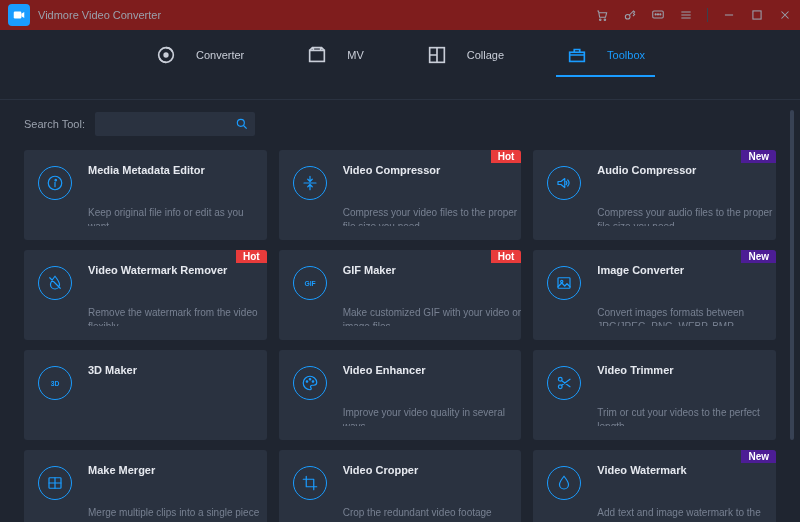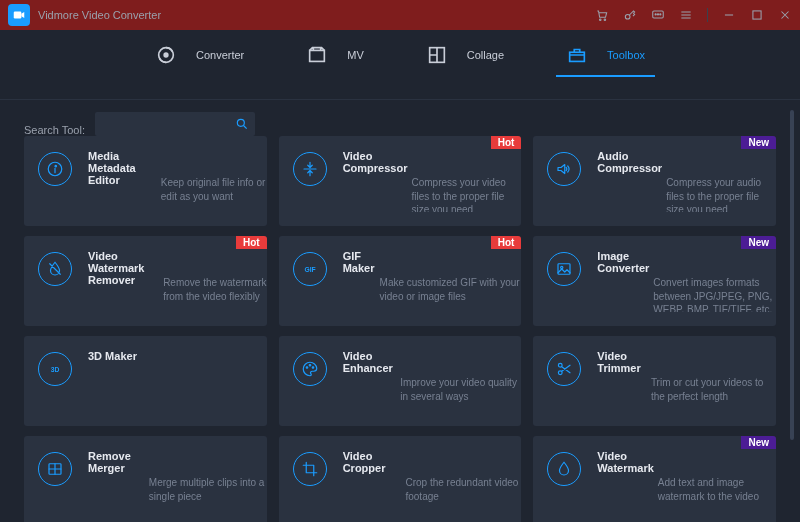--- a/index.html
+++ b/index.html
@@ -18,7 +18,7 @@
 .tab.active .ticon, .tab.active .tlabel { color:#1a9cff; }
 .tab.active::after { content:""; position:absolute; bottom:-1px; left:-4px; right:-4px; height:2px; background:#1a9cff; }
 .content { padding:12px 24px 0 24px; height:calc(522px - 100px); overflow:hidden; position:relative; }
-.search-row { display:flex; align-items:flex-end; gap:10px; }
+.search-row { display:flex; align-items:center; gap:10px; margin-bottom:14px; }
 .search-label { font-size:11px; color:#9aa1ad; }
 .search-box { position:relative; width:160px; }
 .search-box input { width:100%; height:24px; background:#2a3240; border:none; border-radius:2px; color:#c9ced8; padding:0 26px 0 8px; font-size:11px; outline:none; }

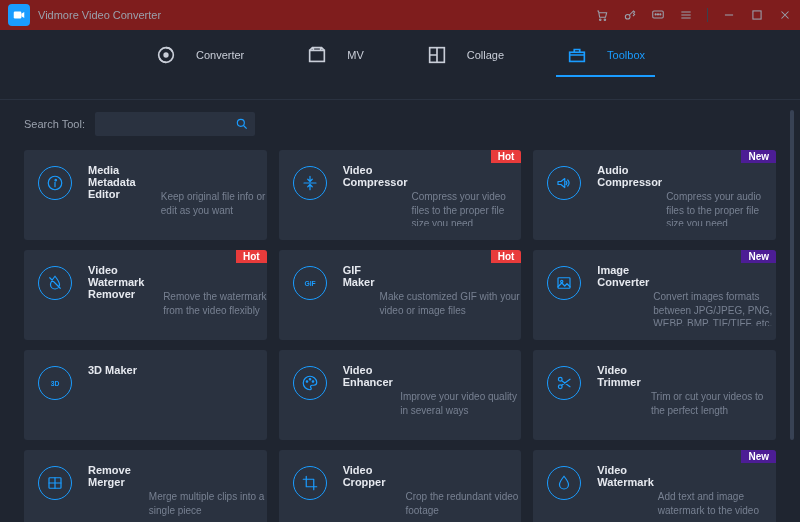--- a/index.html
+++ b/index.html
@@ -27,7 +27,7 @@
 .card { background:#2a3240; border-radius:3px; padding:14px 0 14px 14px; position:relative; display:flex; gap:16px; height:90px; cursor:pointer; }
 .card .cicon { width:34px; height:34px; min-width:34px; border:1.5px solid #1a9cff; border-radius:50%; display:flex; align-items:center; justify-content:center; color:#1a9cff; margin-top:2px; }
 .card .cicon svg { width:18px; height:18px; }
-.card .ctext { display:flex; flex-direction:row; gap:4px; overflow:hidden; }
+.card .ctext { display:flex; flex-direction:column; gap:4px; overflow:hidden; }
 .card .ctitle { font-size:11px; font-weight:600; color:#e6e9ef; }
 .card .cdesc { font-size:10px; line-height:1.35; color:#778091;margin-top:26px; }
 .badge { position:absolute; top:0; right:0; font-size:10px; font-weight:600; color:#fff; padding:1px 7px; border-radius:0 3px 0 0; }

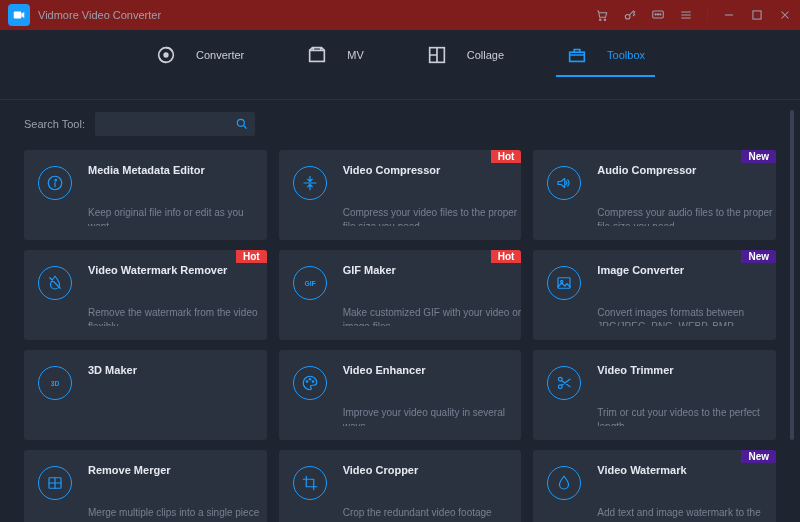--- a/index.html
+++ b/index.html
@@ -255,7 +255,7 @@
           </svg>
         </div>
         <div class="ctext">
-          <span class="ctitle">Remove Merger</span>
+          <span class="ctitle">Make Merger</span>
           <span class="cdesc">Merge multiple clips into a single piece</span>
         </div>
       </div>

